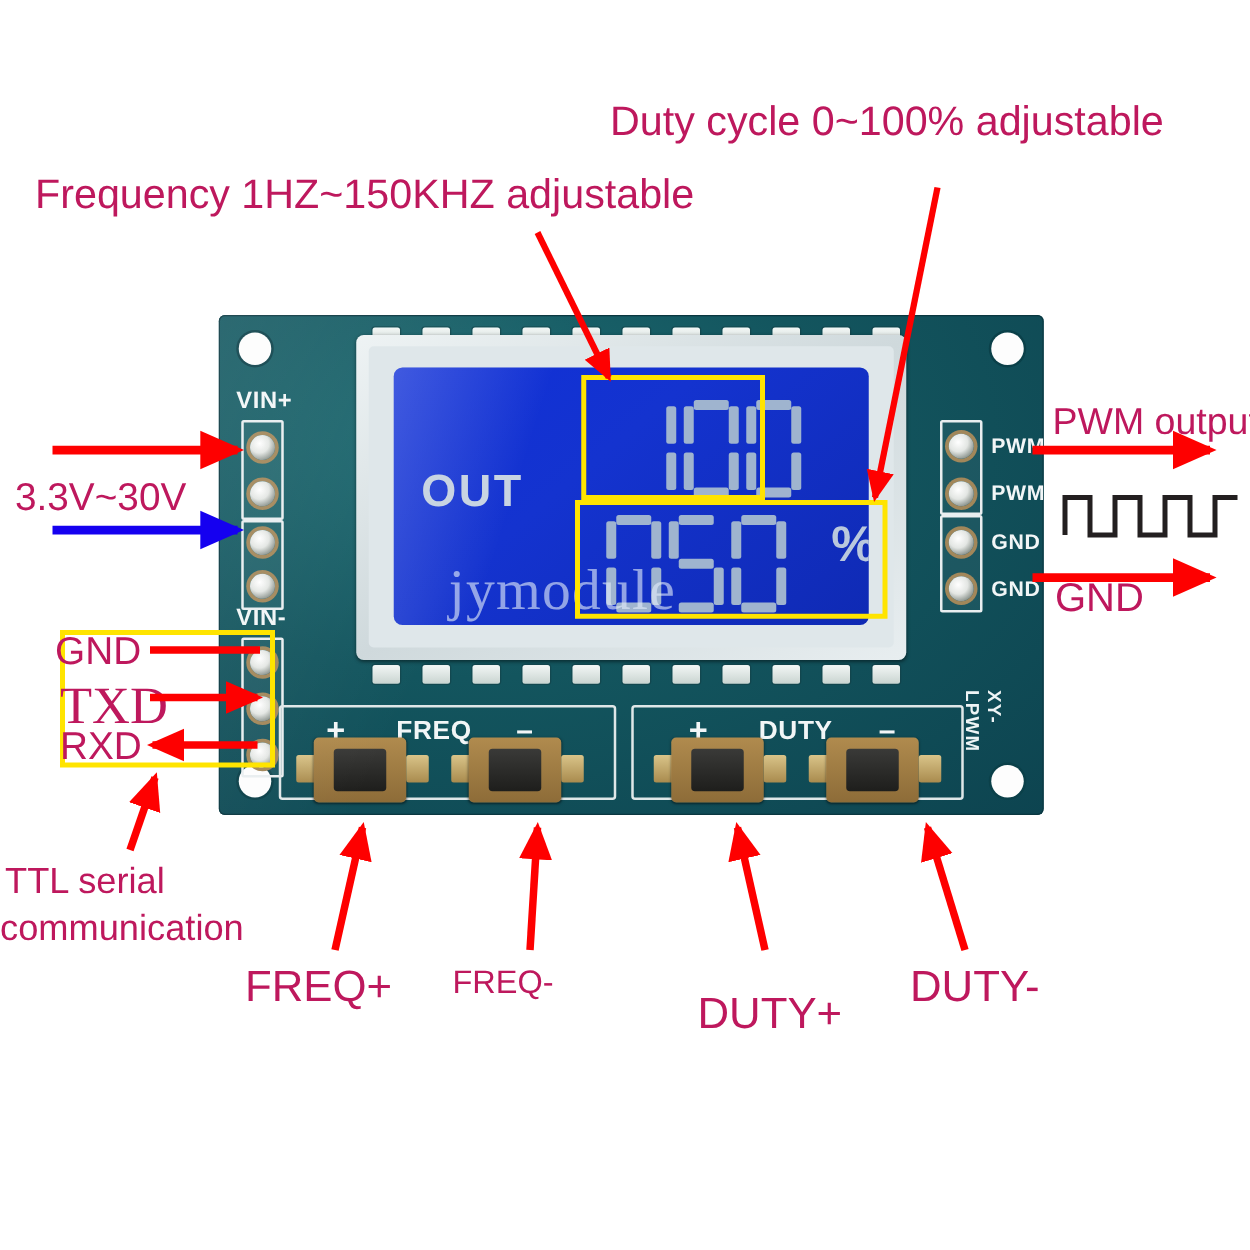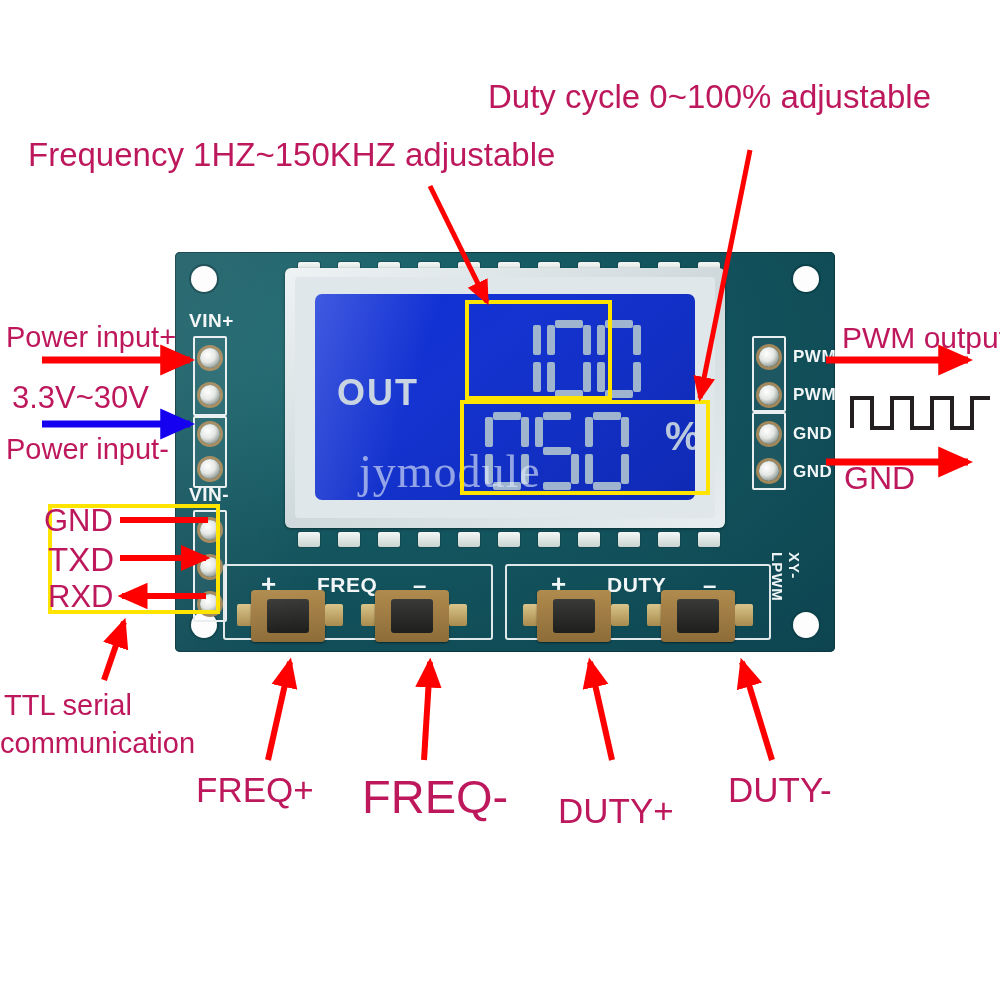--- a/index.html
+++ b/index.html
@@ -319,7 +319,6 @@
   <div class="ann" style="left:0; top:138px; font-size:33px;margin-left:28px;">Frequency 1HZ~150KHZ adjustable</div>
   <div class="ann" style="left:488px; top:80px; font-size:33px;">Duty cycle 0~100% adjustable</div>
 
-  <div class="ann" style="left:6px; top:322px; font-size:29px;">Power input+</div>
   <div class="ann" style="left:12px; top:382px; font-size:31px;">3.3V~30V</div>
   <div class="ann" style="left:6px; top:434px; font-size:29px;">Power input-</div>
 

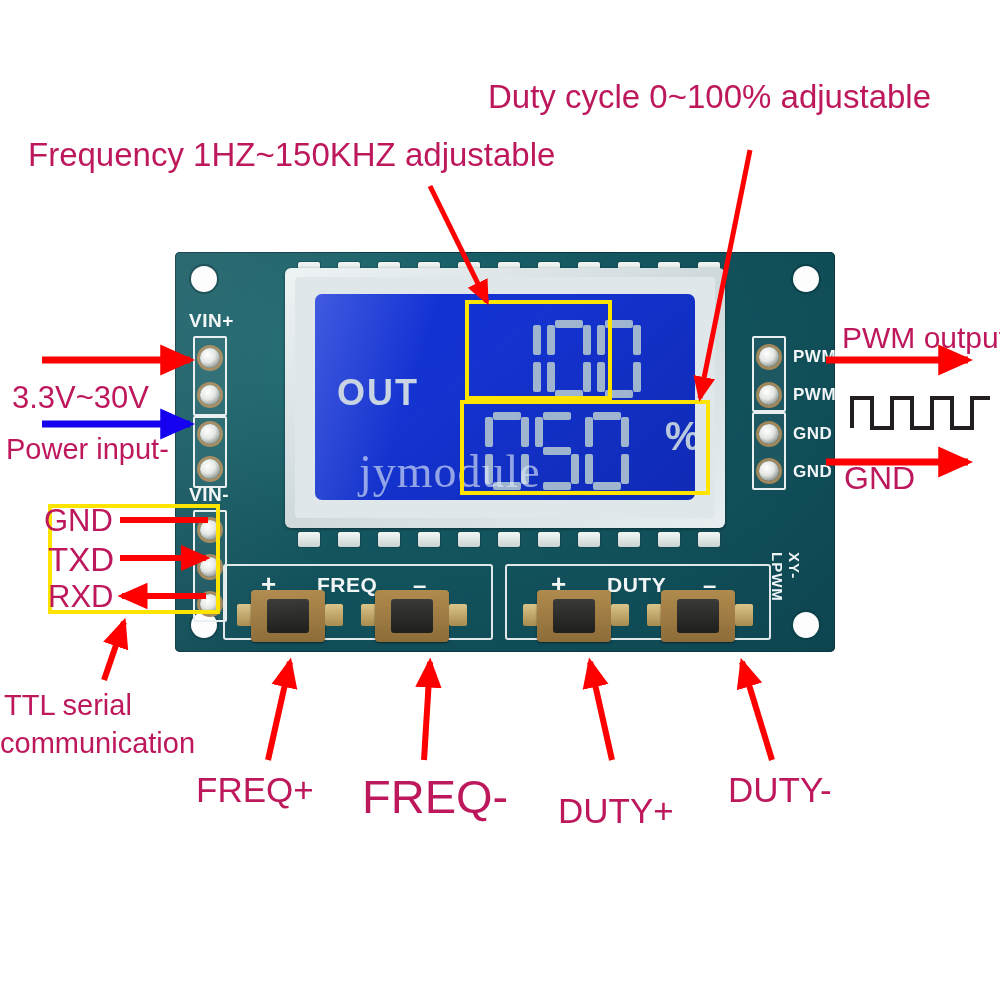--- a/index.html
+++ b/index.html
@@ -320,7 +320,6 @@
   <div class="ann" style="left:488px; top:80px; font-size:33px;">Duty cycle 0~100% adjustable</div>
 
   <div class="ann" style="left:12px; top:382px; font-size:31px;">3.3V~30V</div>
-  <div class="ann" style="left:6px; top:434px; font-size:29px;">Power input-</div>
 
   <div class="ann" style="left:842px; top:322px; font-size:30px;">PWM output</div>
   <div class="ann" style="left:844px; top:462px; font-size:32px;">GND</div>

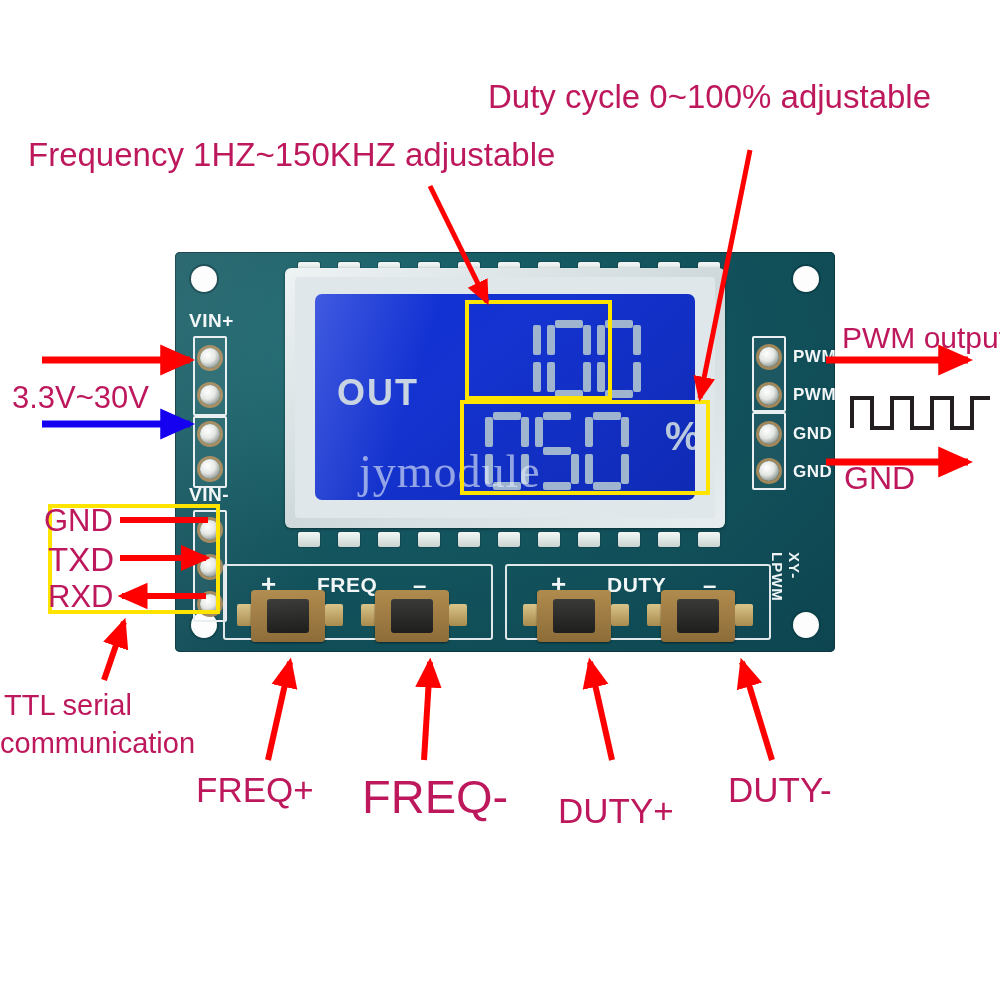--- a/index.html
+++ b/index.html
@@ -325,7 +325,7 @@
   <div class="ann" style="left:844px; top:462px; font-size:32px;">GND</div>
 
   <div class="ann" style="left:44px; top:505px; font-size:31px;">GND</div>
-  <div class="ann" style="left:48px; top:543px; font-size:33px;">TXD</div>
+  <div class="ann" style="left:48px; top:543px; font-size:42px;font-family:Liberation Serif, serif;">TXD</div>
   <div class="ann" style="left:48px; top:581px; font-size:31px;">RXD</div>
 
   <div class="ann" style="left:4px; top:690px; font-size:29px;">TTL serial</div>

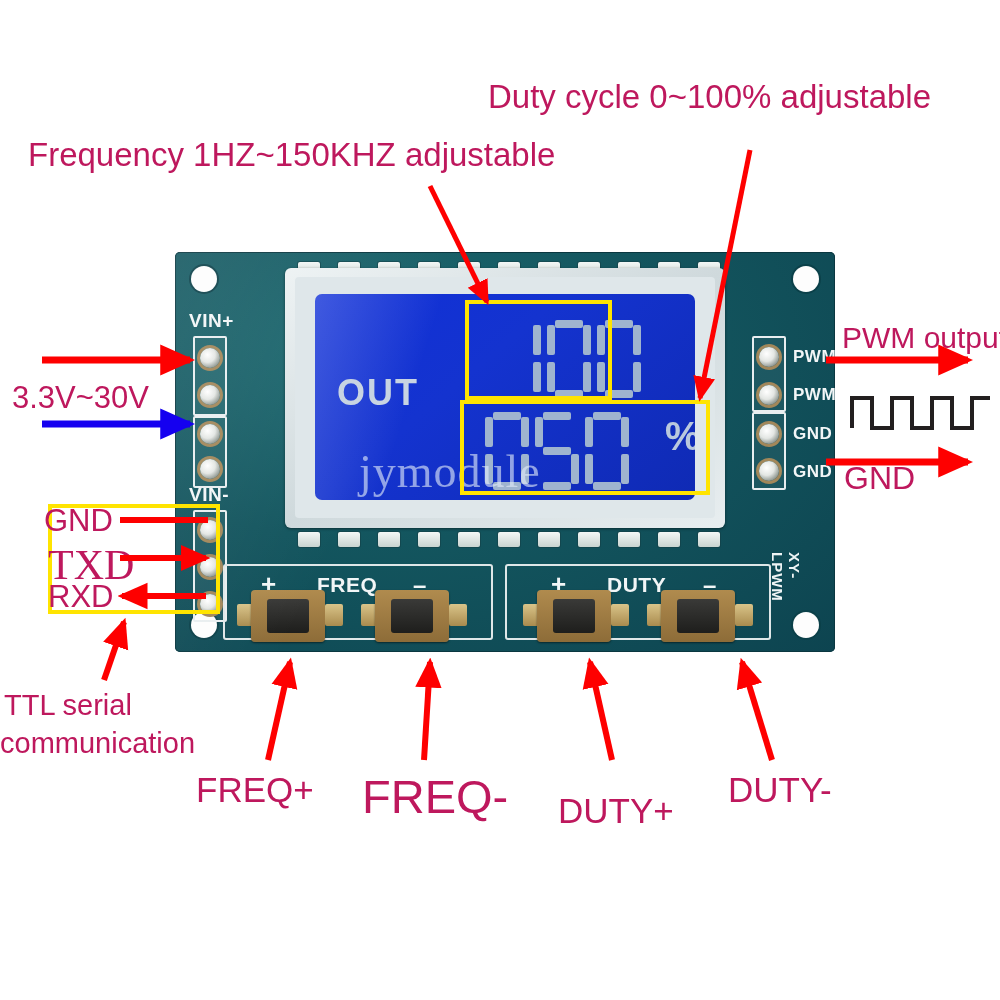--- a/index.html
+++ b/index.html
@@ -332,7 +332,7 @@
   <div class="ann" style="left:0px; top:728px; font-size:29px;">communication</div>
 
   <div class="ann" style="left:196px; top:772px; font-size:35px;">FREQ+</div>
-  <div class="ann" style="left:362px; top:772px; font-size:47px;">FREQ-</div>
+  <div class="ann" style="left:362px; top:772px; font-size:26px;">FREQ-</div>
   <div class="ann" style="left:558px; top:772px; font-size:35px;margin-top:21px;">DUTY+</div>
   <div class="ann" style="left:728px; top:772px; font-size:35px;">DUTY-</div>
 

